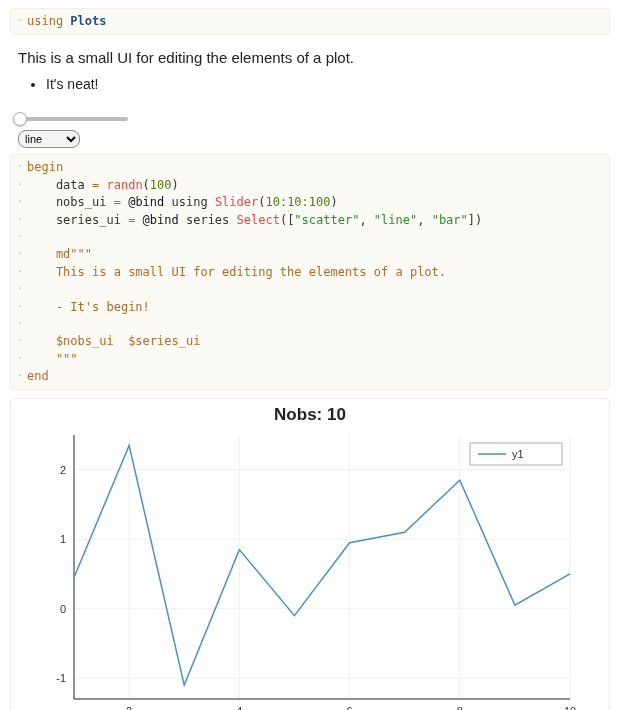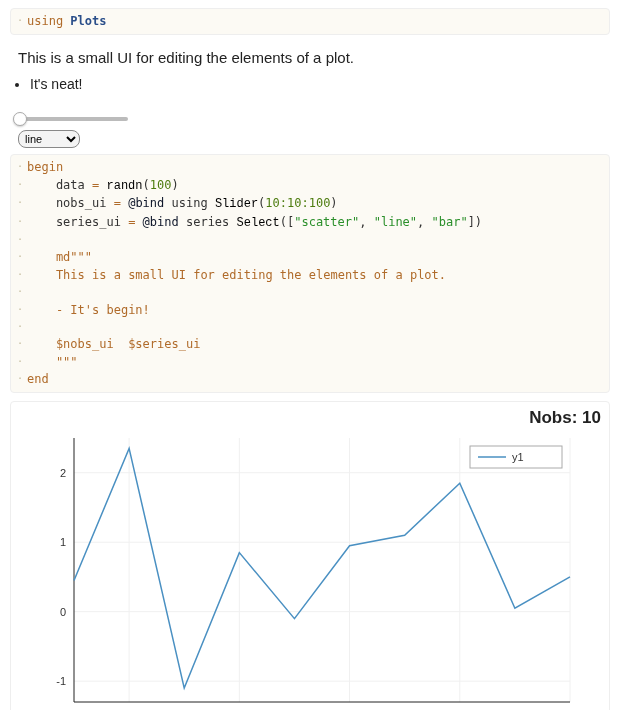--- a/index.html
+++ b/index.html
@@ -50,7 +50,7 @@
     padding: 2px 8px 6px 8px;
   }
   .md-cell p { margin: 4px 0 10px 0; font-size: 15px; }
-  .md-cell ul { margin: 0 0 8px 12px; padding: 0; }
+  .md-cell ul { margin: 0 0 8px 28px; padding: 0; }
   .md-cell li { margin: 2px 0; font-size: 14px; }
 
   .slider-row {

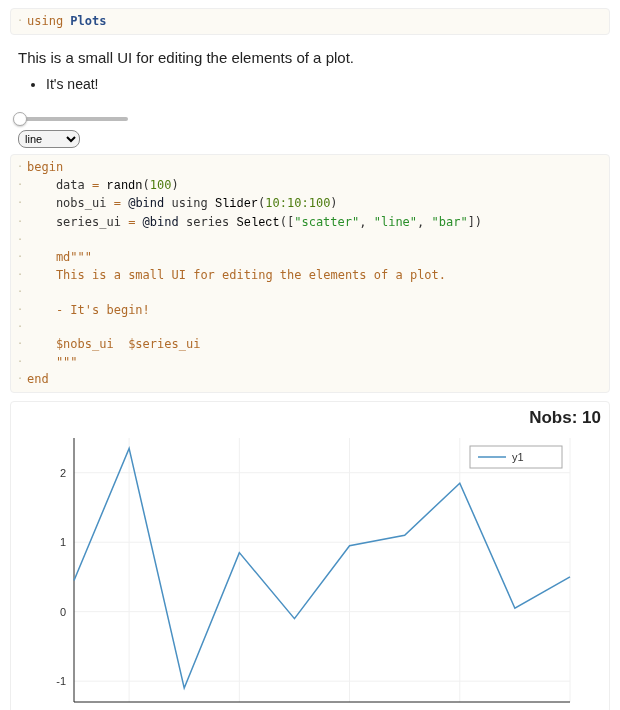--- a/index.html
+++ b/index.html
@@ -41,7 +41,7 @@
   .pkg  { color: #2b4f8a; font-weight: 600; }
   .num  { color: #4d7c0f; }
   .mac  { color: #0f172a; }
-  .fn   { color: #000000; font-family: Liberation Mono, monospace; }
+  .fn   { color: #ef4444; }
   .str  { color: #2a8f2a; }
   .comment-str { color: #b06b2a; }
   .plain { color: #333; }

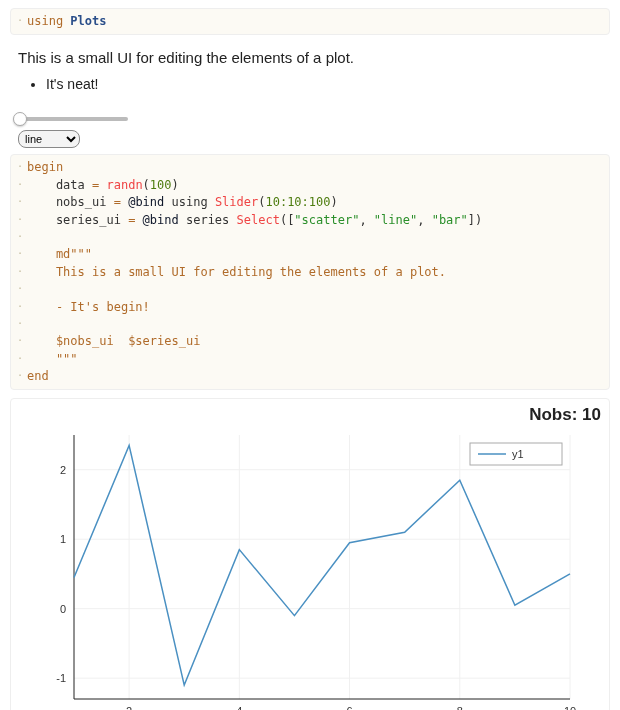--- a/index.html
+++ b/index.html
@@ -93,7 +93,7 @@
     padding: 4px 8px 4px 8px;
   }
   .chart-title {
-    text-align: right;
+    text-align: center;
     font-size: 17px;
     font-weight: 600;
     margin: 2px 0 2px 0;

